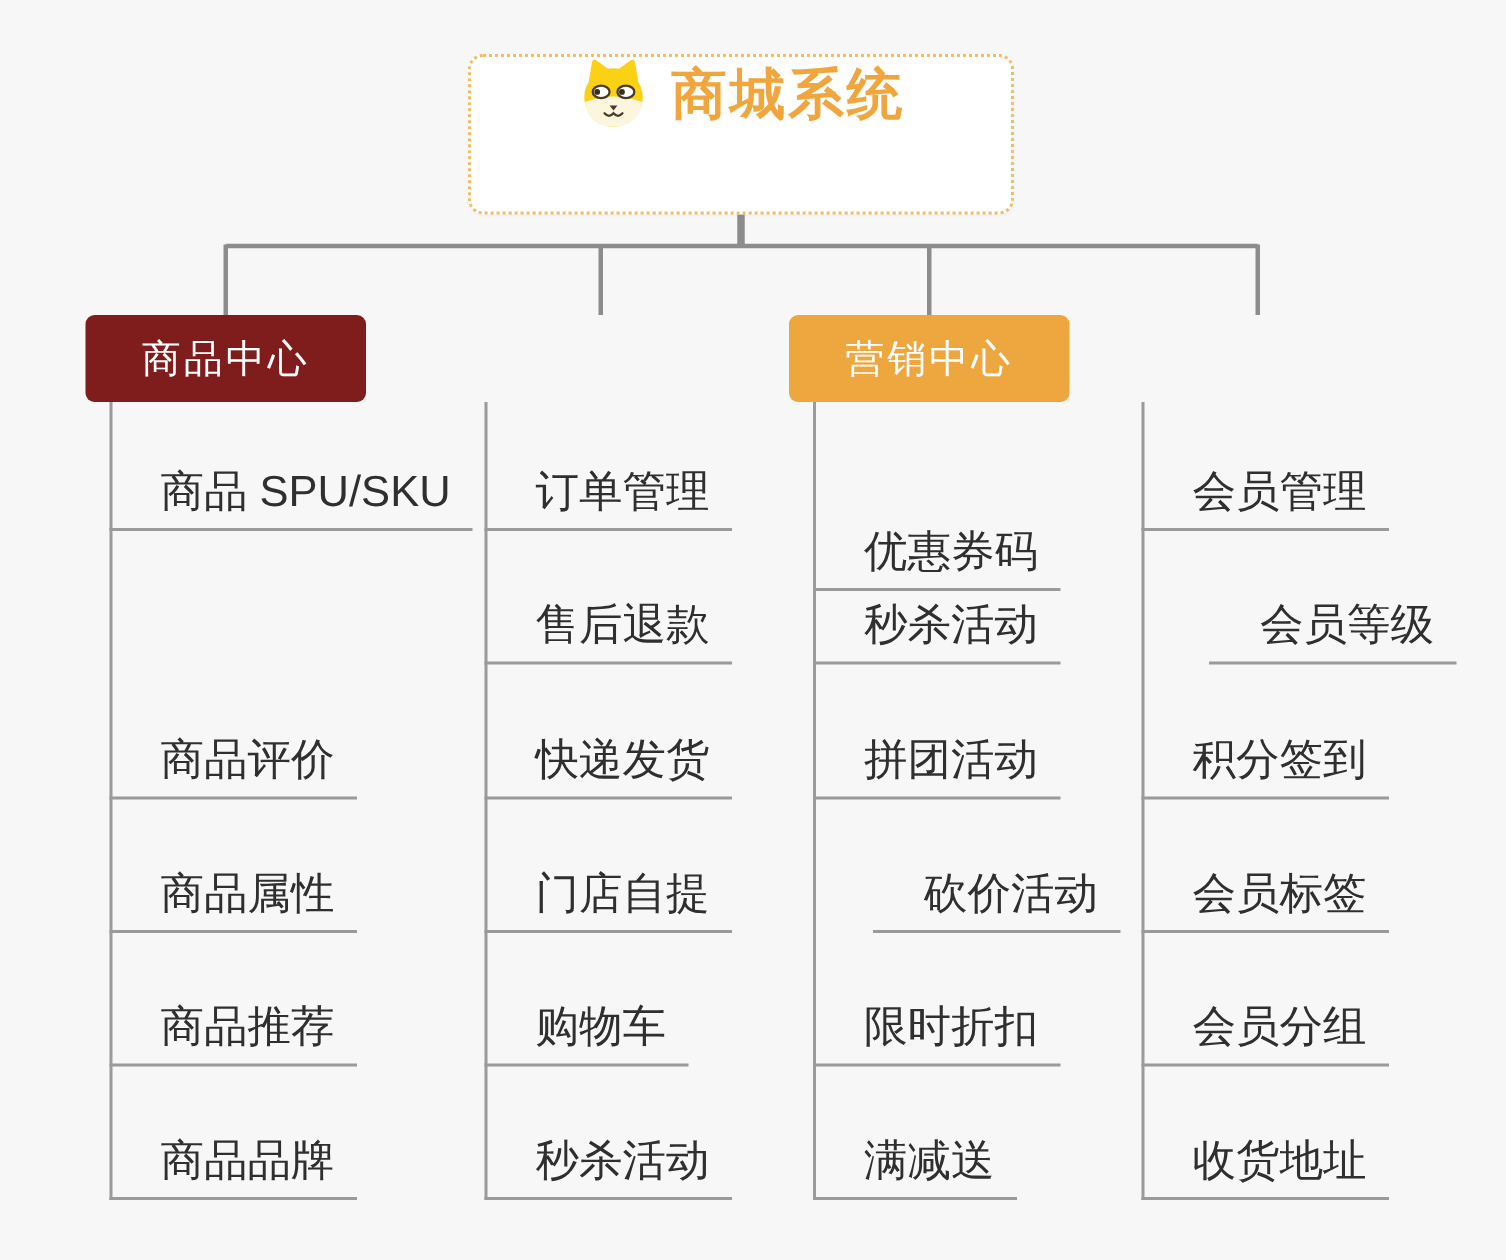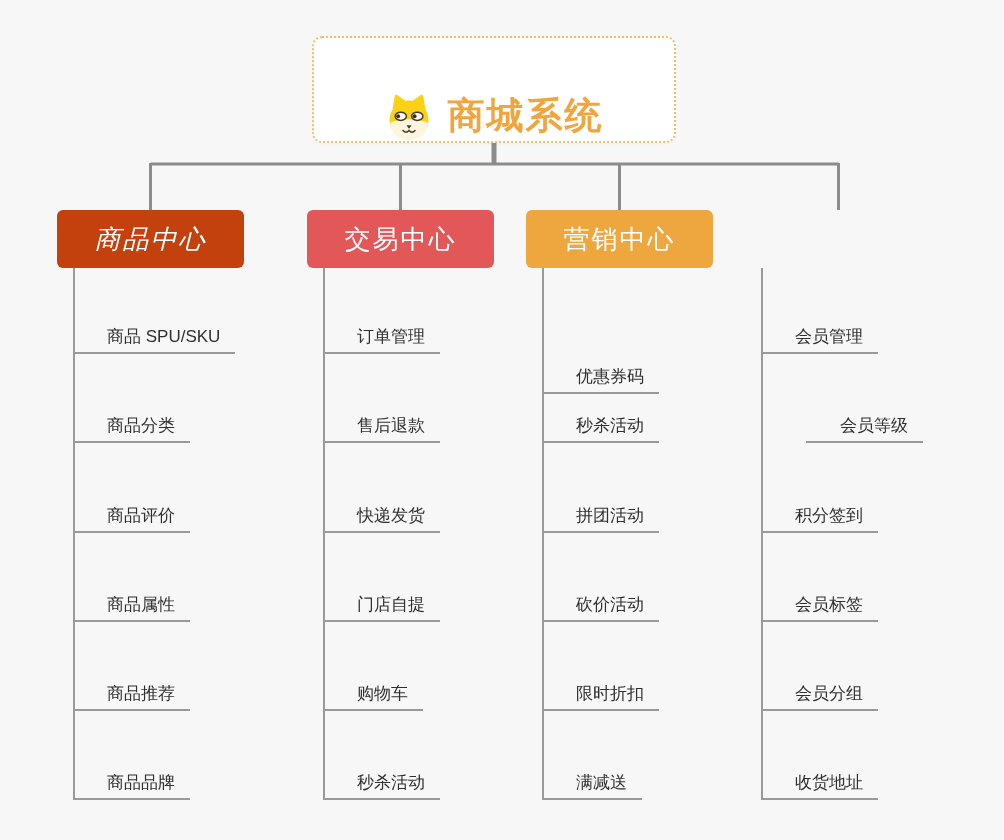--- a/index.html
+++ b/index.html
@@ -29,7 +29,7 @@
     border:2px dotted #f3bd62;
     border-radius:10px;
     display:flex;
-    align-items:flex-end;
+    align-items:flex-start;
     justify-content:center;
     gap:15px;
     box-shadow:0 1px 2px rgba(0,0,0,0.03);

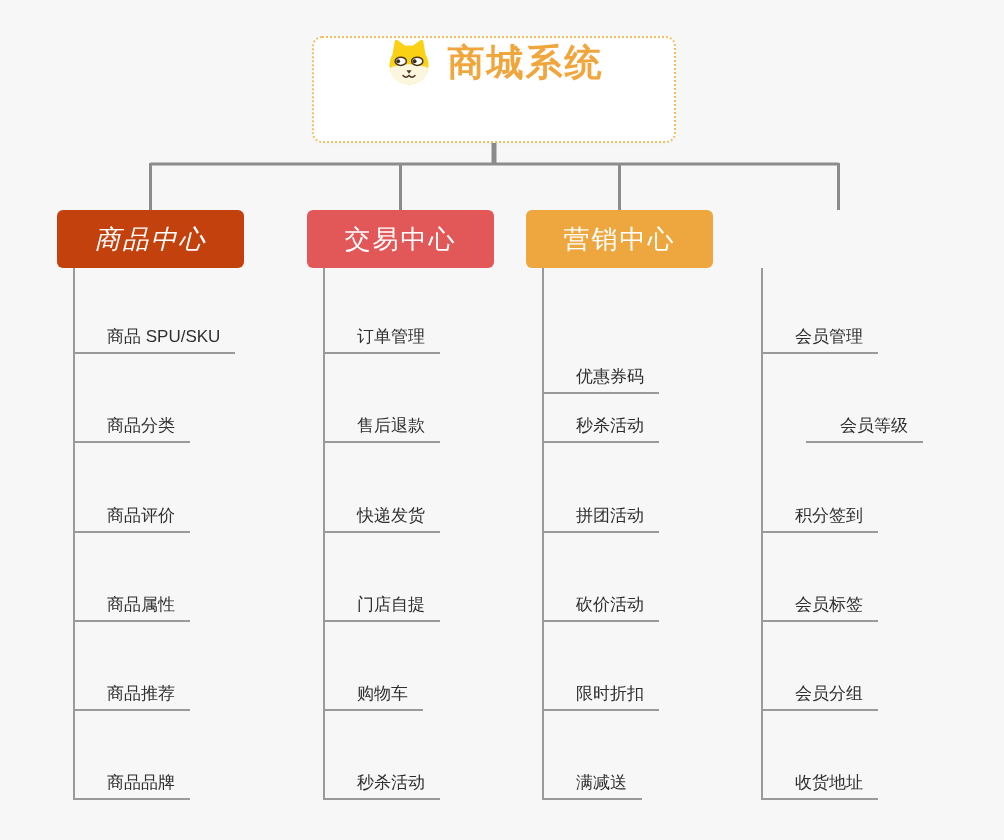--- a/index.html
+++ b/index.html
@@ -124,7 +124,7 @@
   </div>
 
 <div class="branch-col" style="left: 57px;">
-      <div class="branch-header" style="background: #c2410c; font-style: italic;">商品中心</div>
+      <div class="branch-header" style="background: #7f1d1d;">商品中心</div>
       <div class="trunk-line" style="border-color: rgb(154, 154, 154);"></div>
       <div class="leaf-item" style="top: 104px; border-color: rgb(154, 154, 154);">商品 SPU/SKU</div>
       <div class="leaf-item" style="top: 193px; border-color: rgb(154, 154, 154);">商品分类</div>

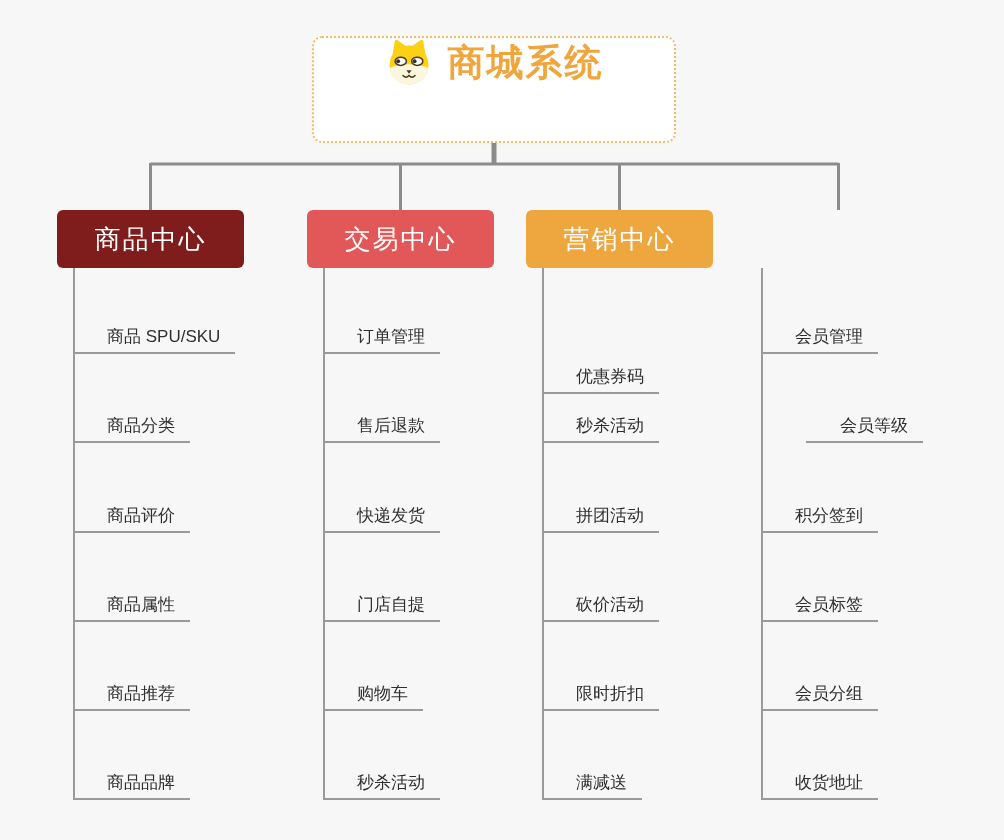--- a/index.html
+++ b/index.html
@@ -134,7 +134,6 @@
       <div class="leaf-item" style="top: 550px; border-color: rgb(154, 154, 154);">商品品牌</div>
     </div>
     <div class="branch-col" style="left: 307px;">
-      <div class="branch-header" style="background: rgb(226, 88, 88);">交易中心</div>
       <div class="trunk-line" style="border-color: rgb(154, 154, 154);"></div>
       <div class="leaf-item" style="top: 104px; border-color: rgb(154, 154, 154);">订单管理</div>
       <div class="leaf-item" style="top: 193px; border-color: rgb(154, 154, 154);">售后退款</div>

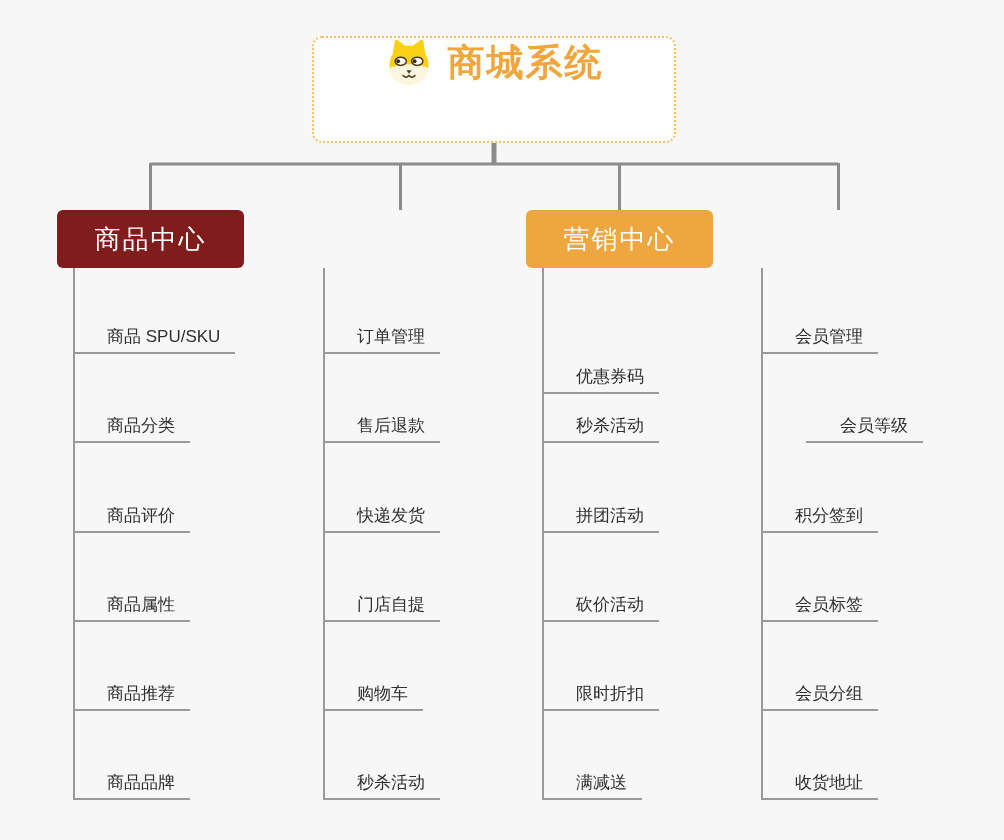--- a/index.html
+++ b/index.html
@@ -81,7 +81,7 @@
     align-items:flex-end;
     padding:0 15px 4px 34px;
     border-bottom:2px solid #9a9a9a;
-    font-size:17px;
+    font-size:29px;
     color:#2f2f2f;
     white-space:nowrap;
     cursor:default;

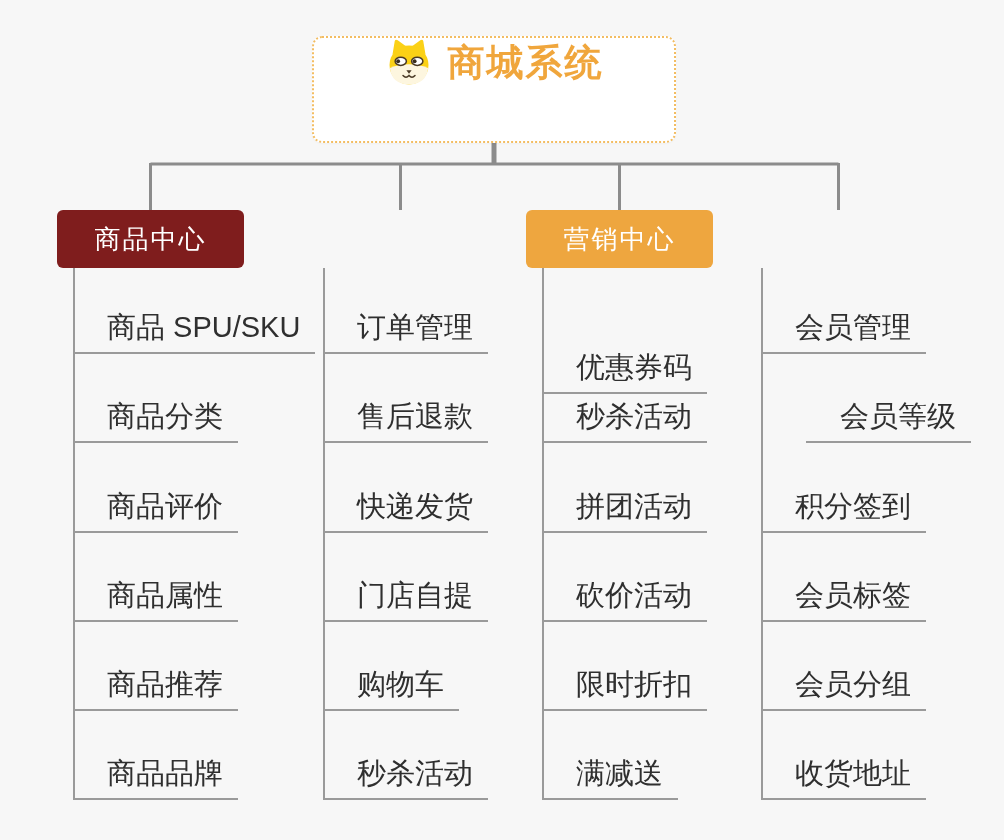--- a/index.html
+++ b/index.html
@@ -127,7 +127,6 @@
       <div class="branch-header" style="background: #7f1d1d;">商品中心</div>
       <div class="trunk-line" style="border-color: rgb(154, 154, 154);"></div>
       <div class="leaf-item" style="top: 104px; border-color: rgb(154, 154, 154);">商品 SPU/SKU</div>
-      <div class="leaf-item" style="top: 193px; border-color: rgb(154, 154, 154);">商品分类</div>
       <div class="leaf-item" style="top: 283px; border-color: rgb(154, 154, 154);">商品评价</div>
       <div class="leaf-item" style="top: 372px; border-color: rgb(154, 154, 154);">商品属性</div>
       <div class="leaf-item" style="top: 461px; border-color: rgb(154, 154, 154);">商品推荐</div>

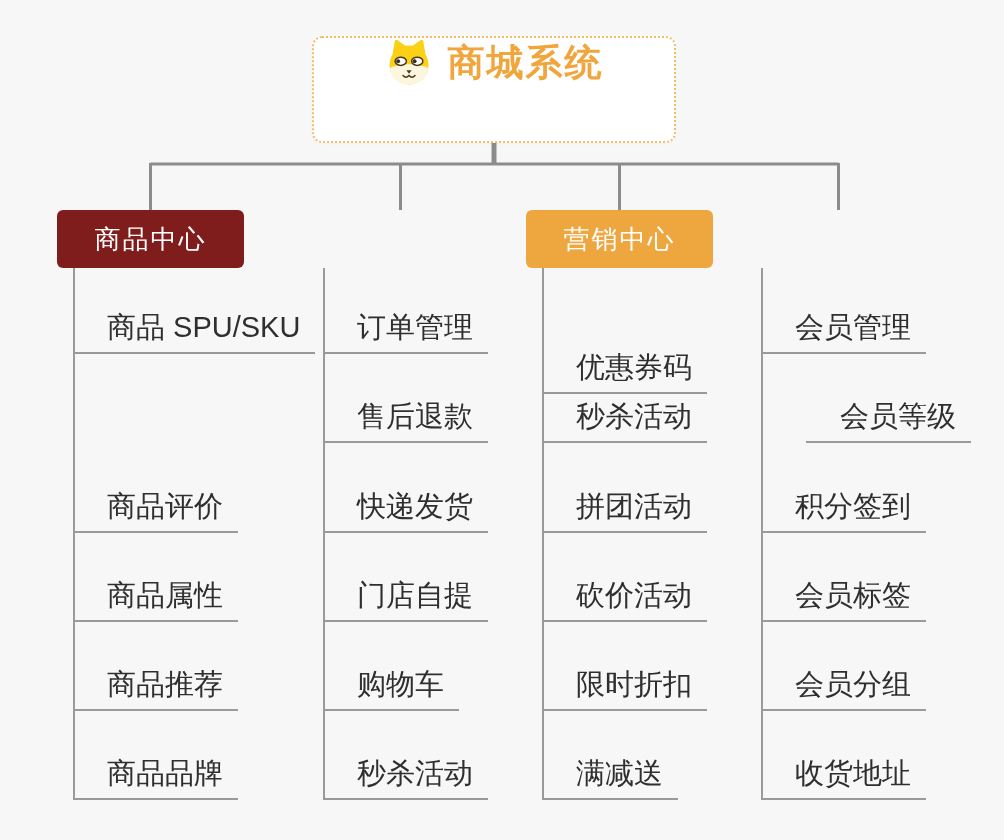--- a/index.html
+++ b/index.html
@@ -147,7 +147,7 @@
       <div class="leaf-item" style="top: 104px; border-color: rgb(154, 154, 154); margin-top: 40px;">优惠券码</div>
       <div class="leaf-item" style="top: 193px; border-color: rgb(154, 154, 154);">秒杀活动</div>
       <div class="leaf-item" style="top: 283px; border-color: rgb(154, 154, 154);">拼团活动</div>
-      <div class="leaf-item" style="top: 372px; border-color: rgb(154, 154, 154);">砍价活动</div>
+      <div class="leaf-item" style="top: 372px; border-color: rgb(154, 154, 154); margin-left: 40px;">砍价活动</div>
       <div class="leaf-item" style="top: 461px; border-color: rgb(154, 154, 154);">限时折扣</div>
       <div class="leaf-item" style="top: 550px; border-color: rgb(154, 154, 154);">满减送</div>
     </div>

